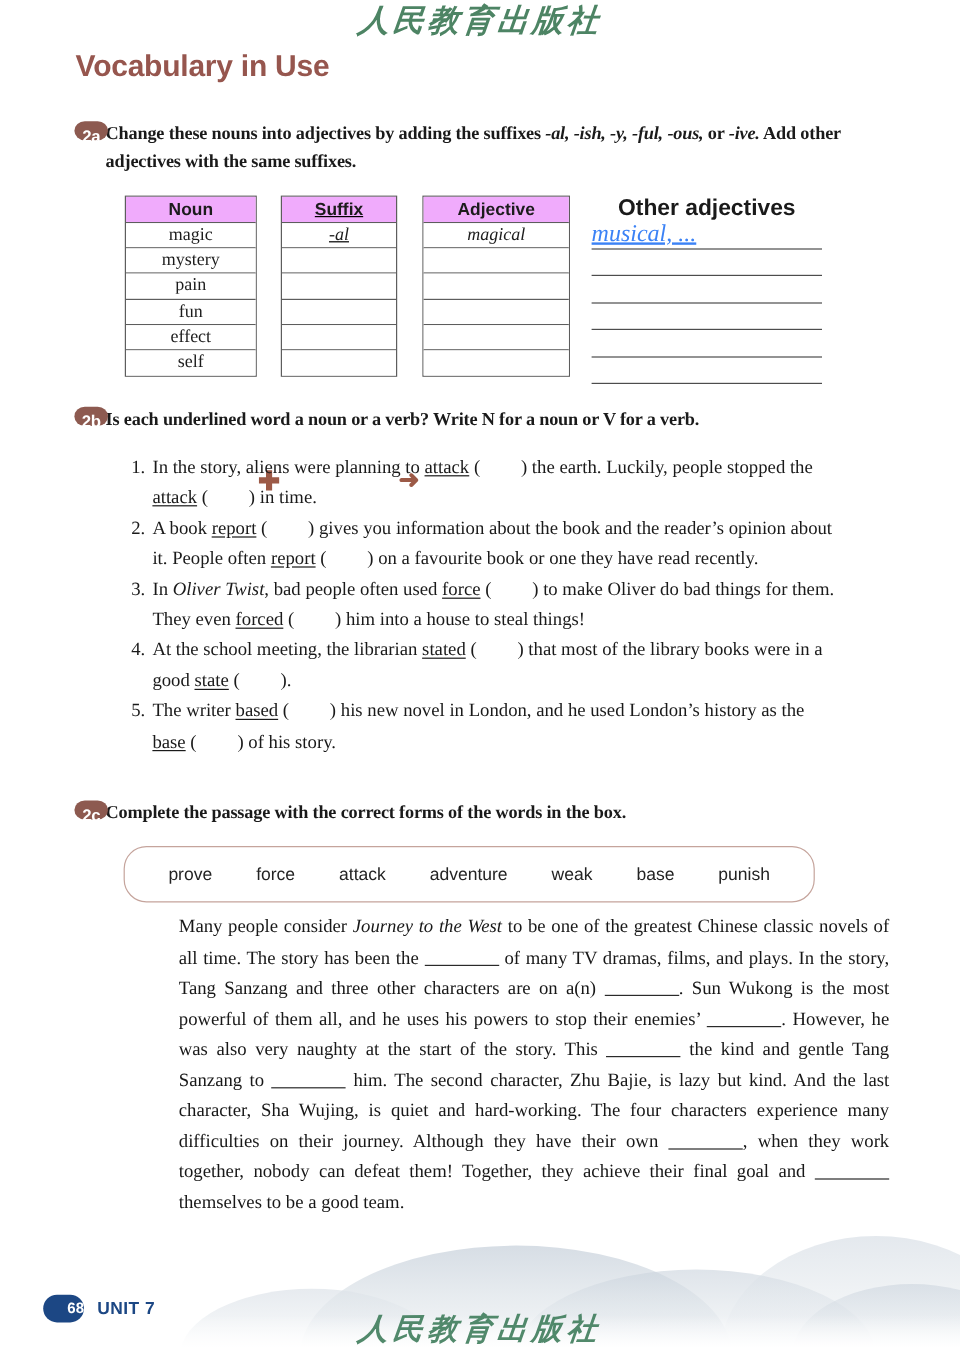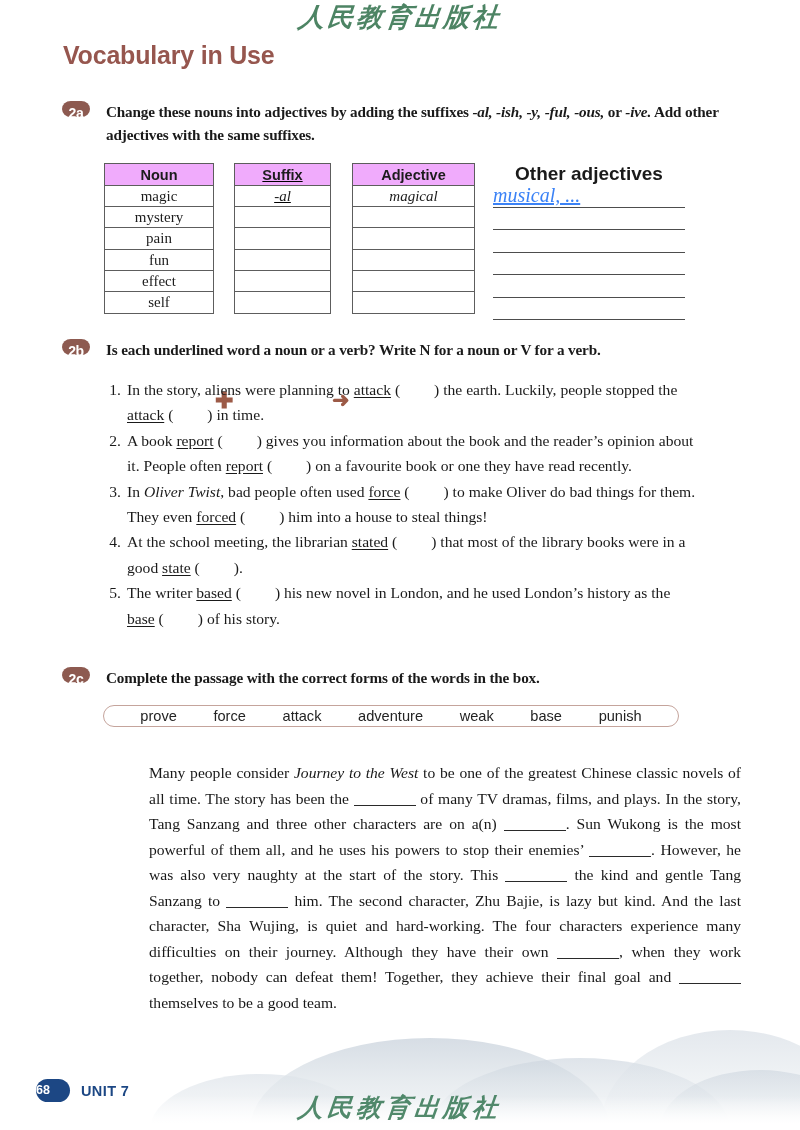--- a/index.html
+++ b/index.html
@@ -80,7 +80,7 @@
   }
 
   .prompt {
-    margin-left: 44px;
+    margin-left: 26px;
     font-family: "Liberation Serif", serif;
     font-weight: 700;
     font-size: 15.2px;

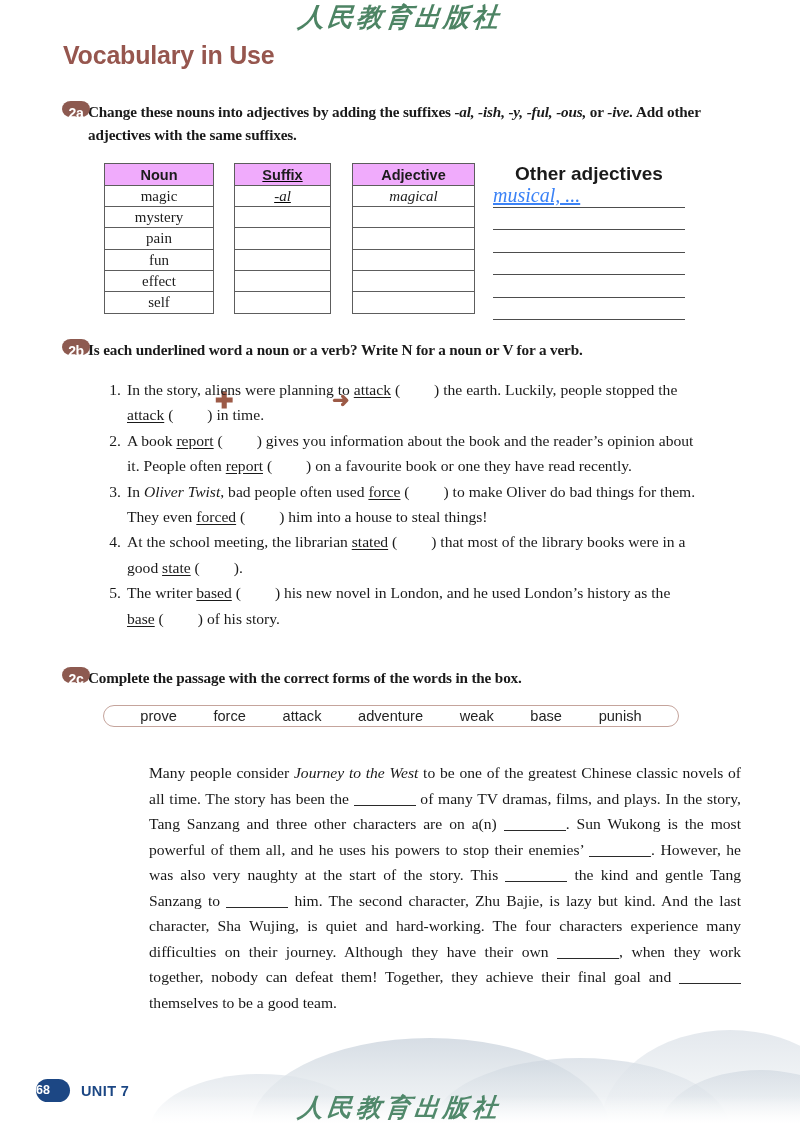--- a/index.html
+++ b/index.html
@@ -199,7 +199,7 @@
     left: 103px;
     top: 705px;
     width: 576px;
-    height: 22px;
+    height: 47px;
     border: 1.3px solid #c5a49c;
     border-radius: 19px;
     box-sizing: border-box;

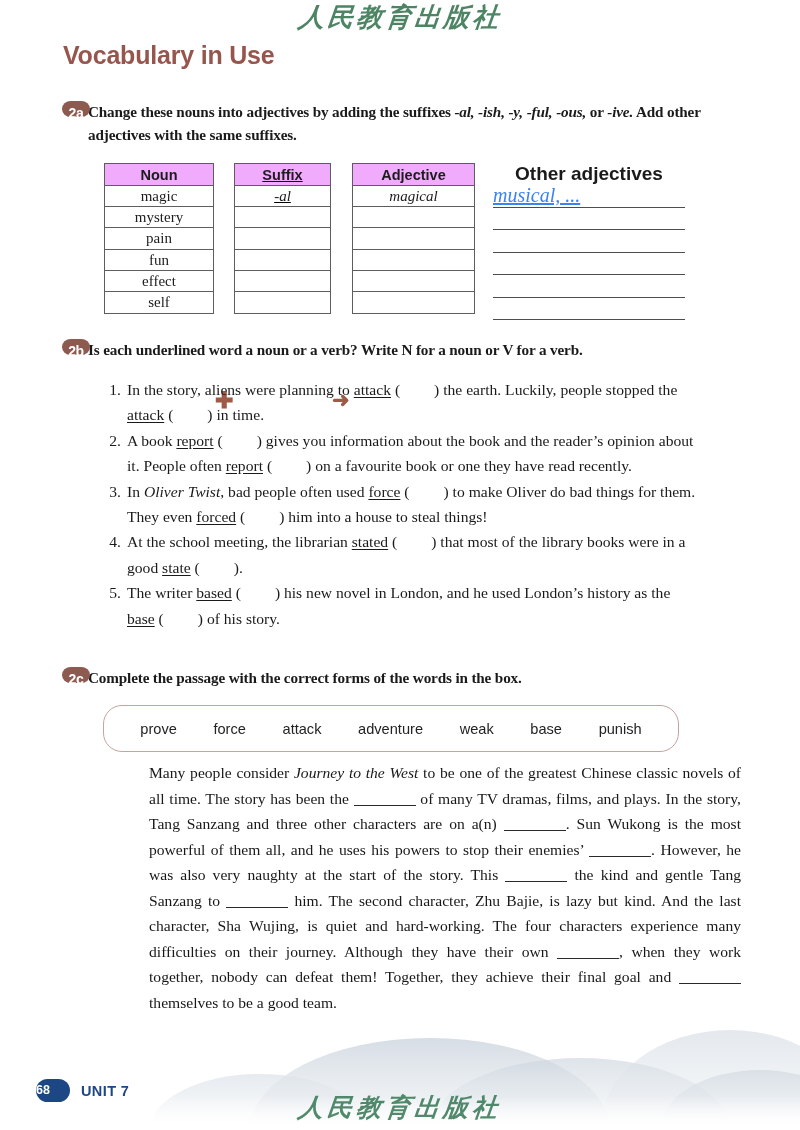--- a/index.html
+++ b/index.html
@@ -278,7 +278,7 @@
     font-family: "Liberation Sans", sans-serif;
     font-size: 12.5px;
     font-weight: 700;
-    text-align: left;
+    text-align: right;
     line-height: 23px;
   }
   .unit-label {

